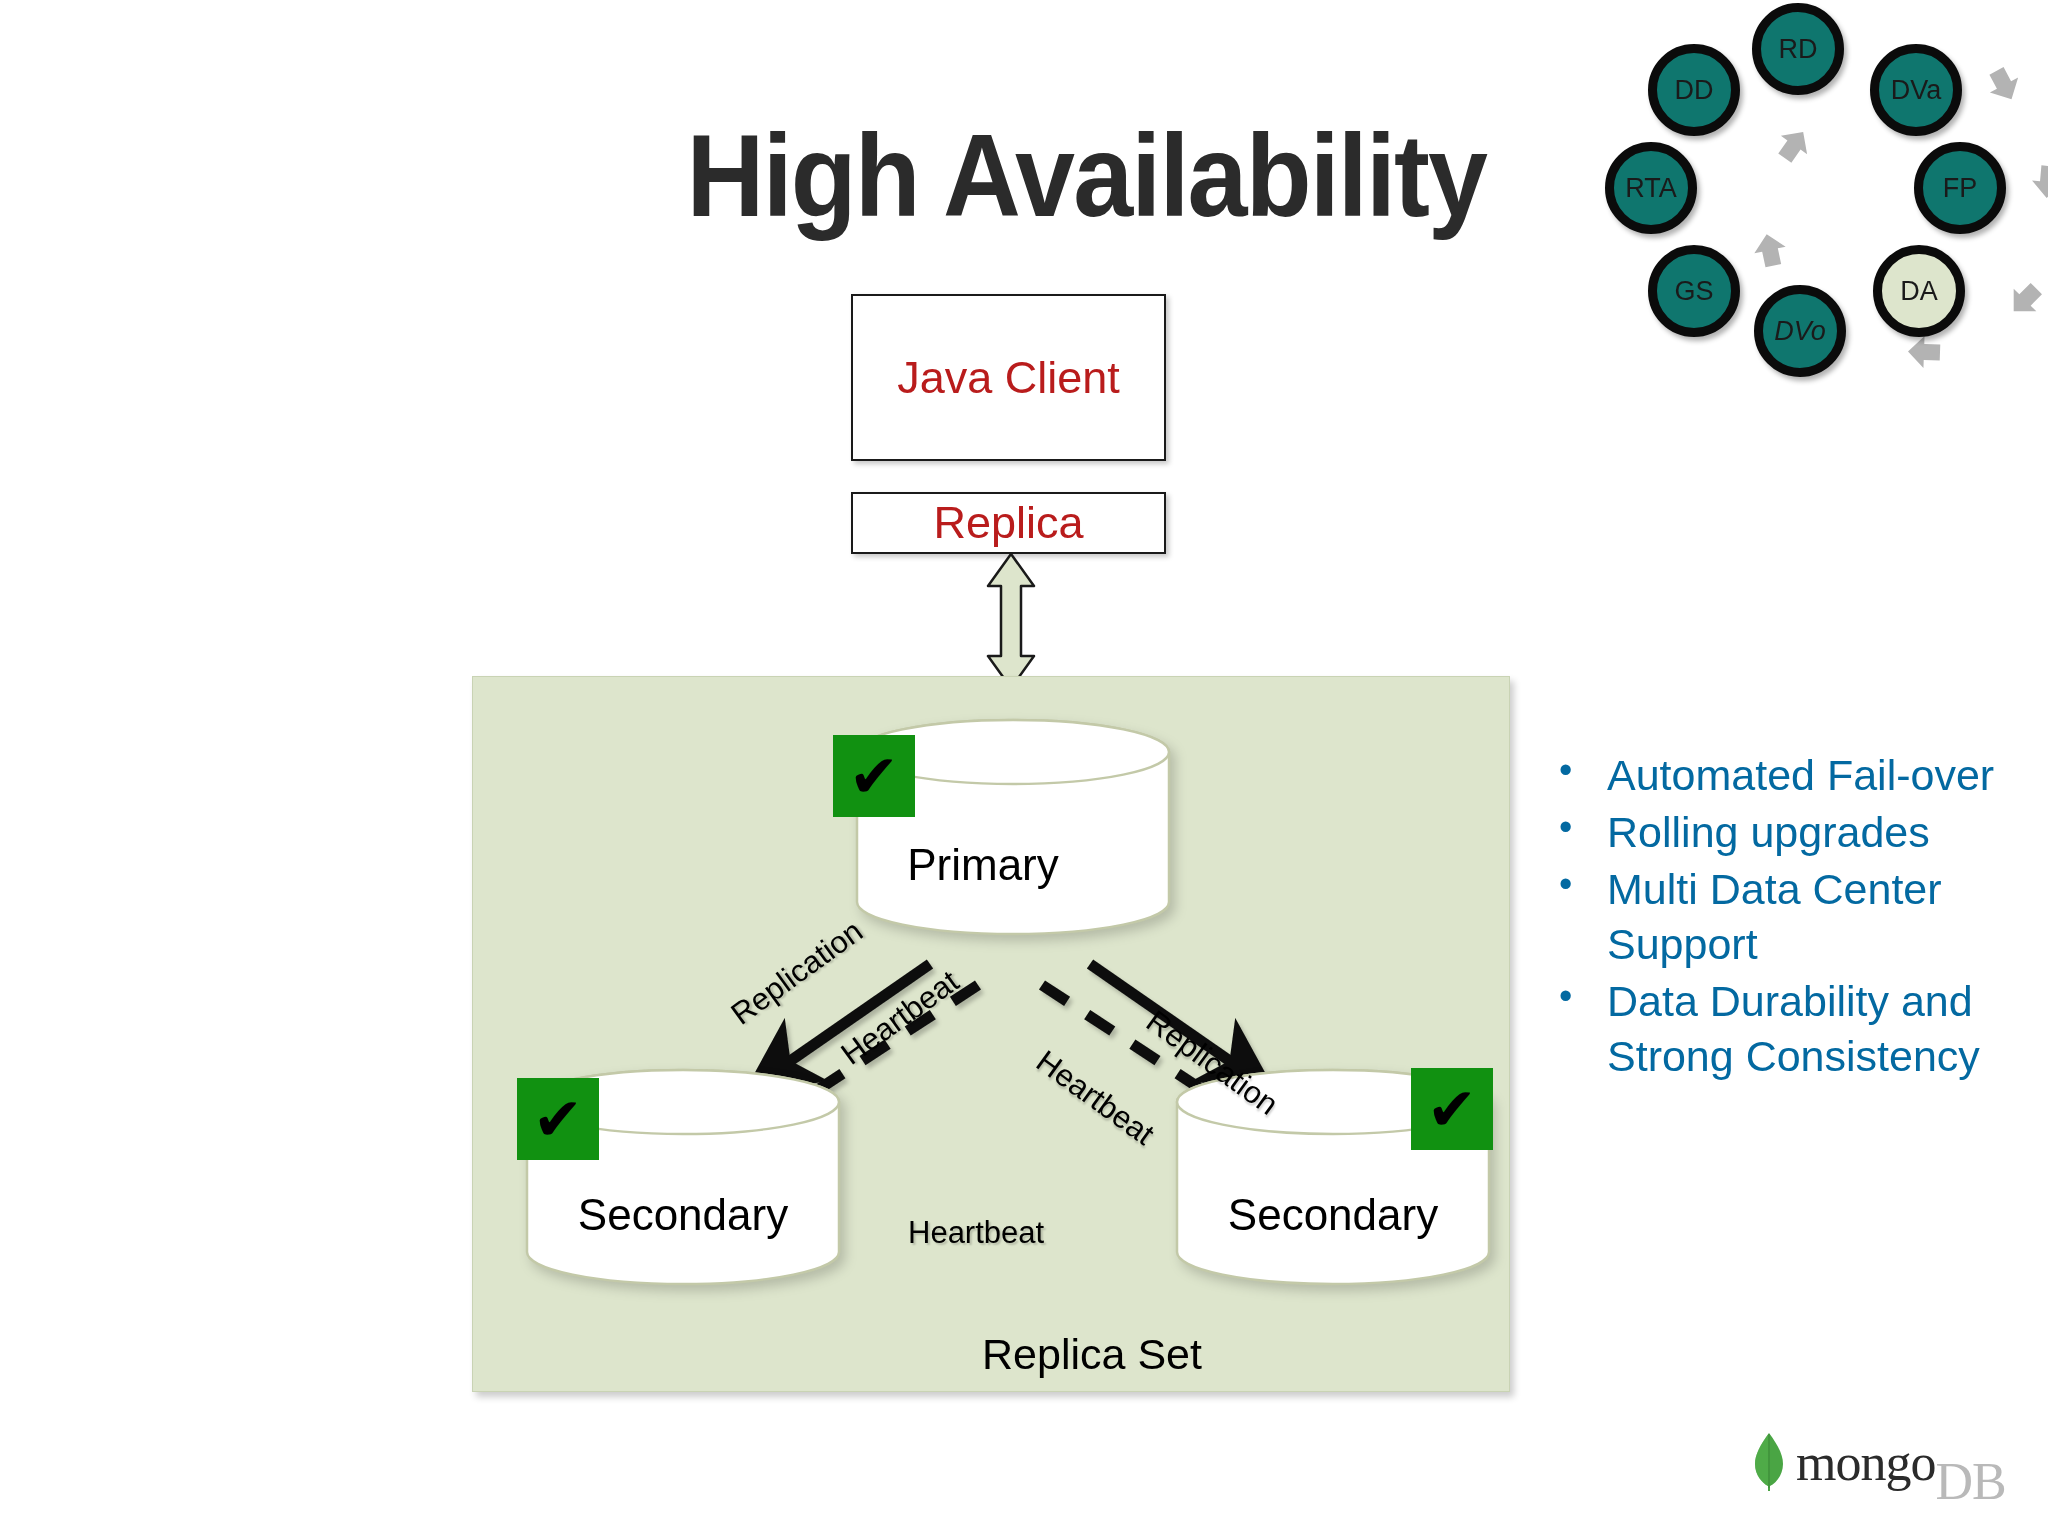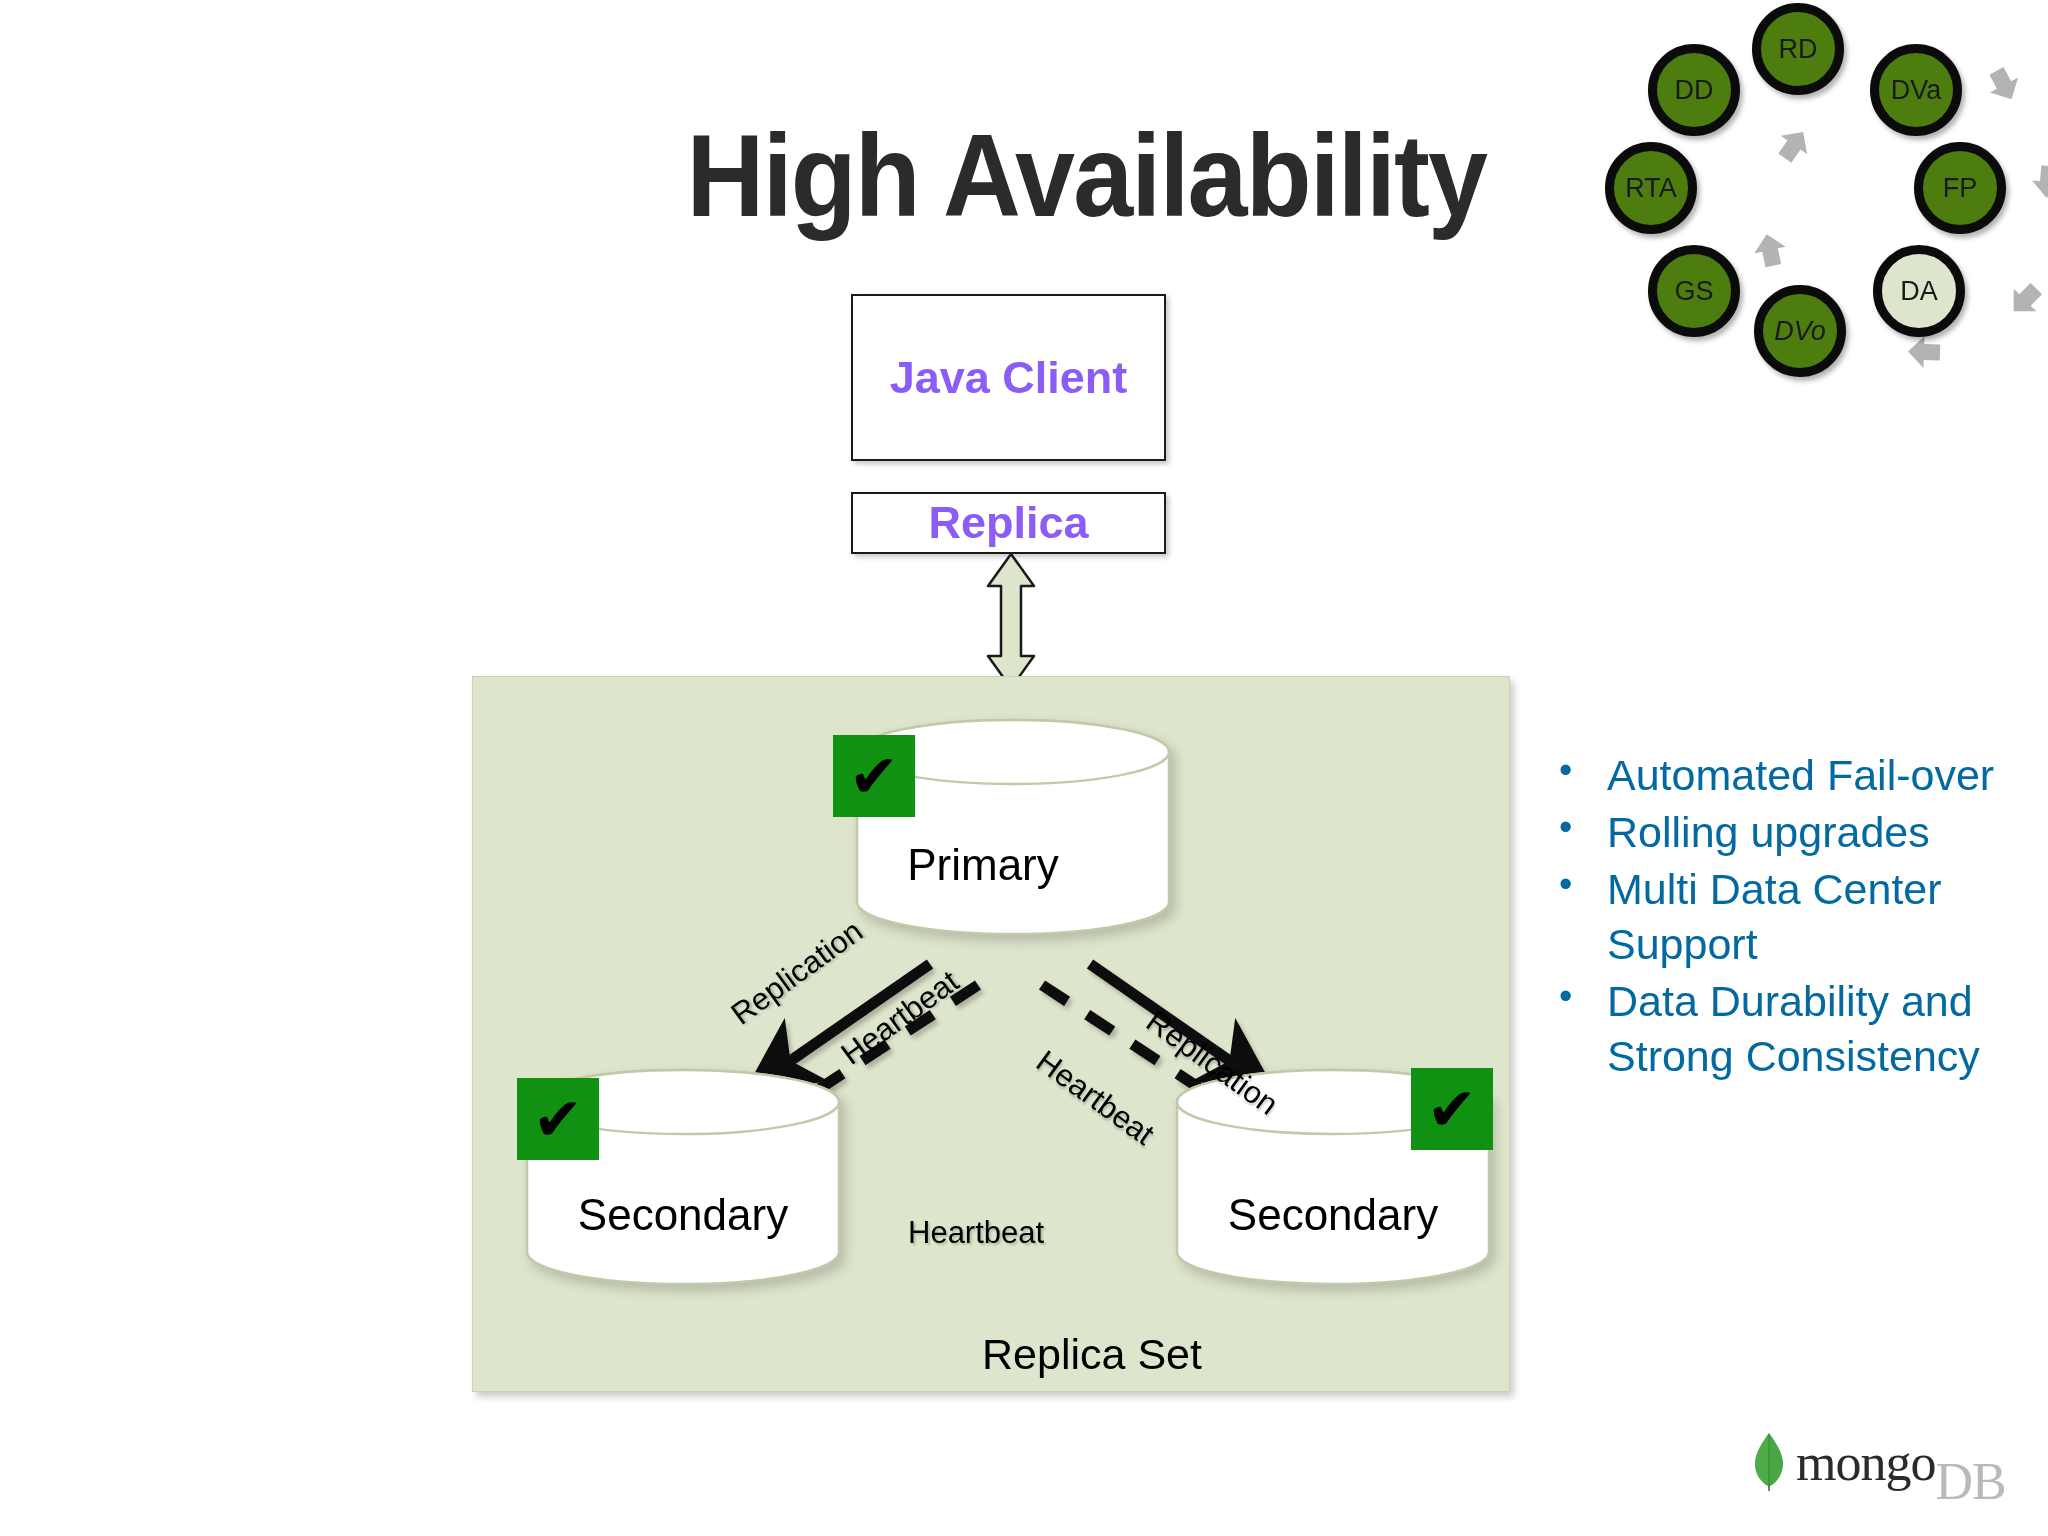--- a/index.html
+++ b/index.html
@@ -217,7 +217,7 @@
     width: 92px;
     height: 92px;
     border-radius: 50%;
-    background: #4d7c0f;
+    background: #0f766e;
     border: 9px solid #0b0b0b;
     box-sizing: border-box;
     display: flex;

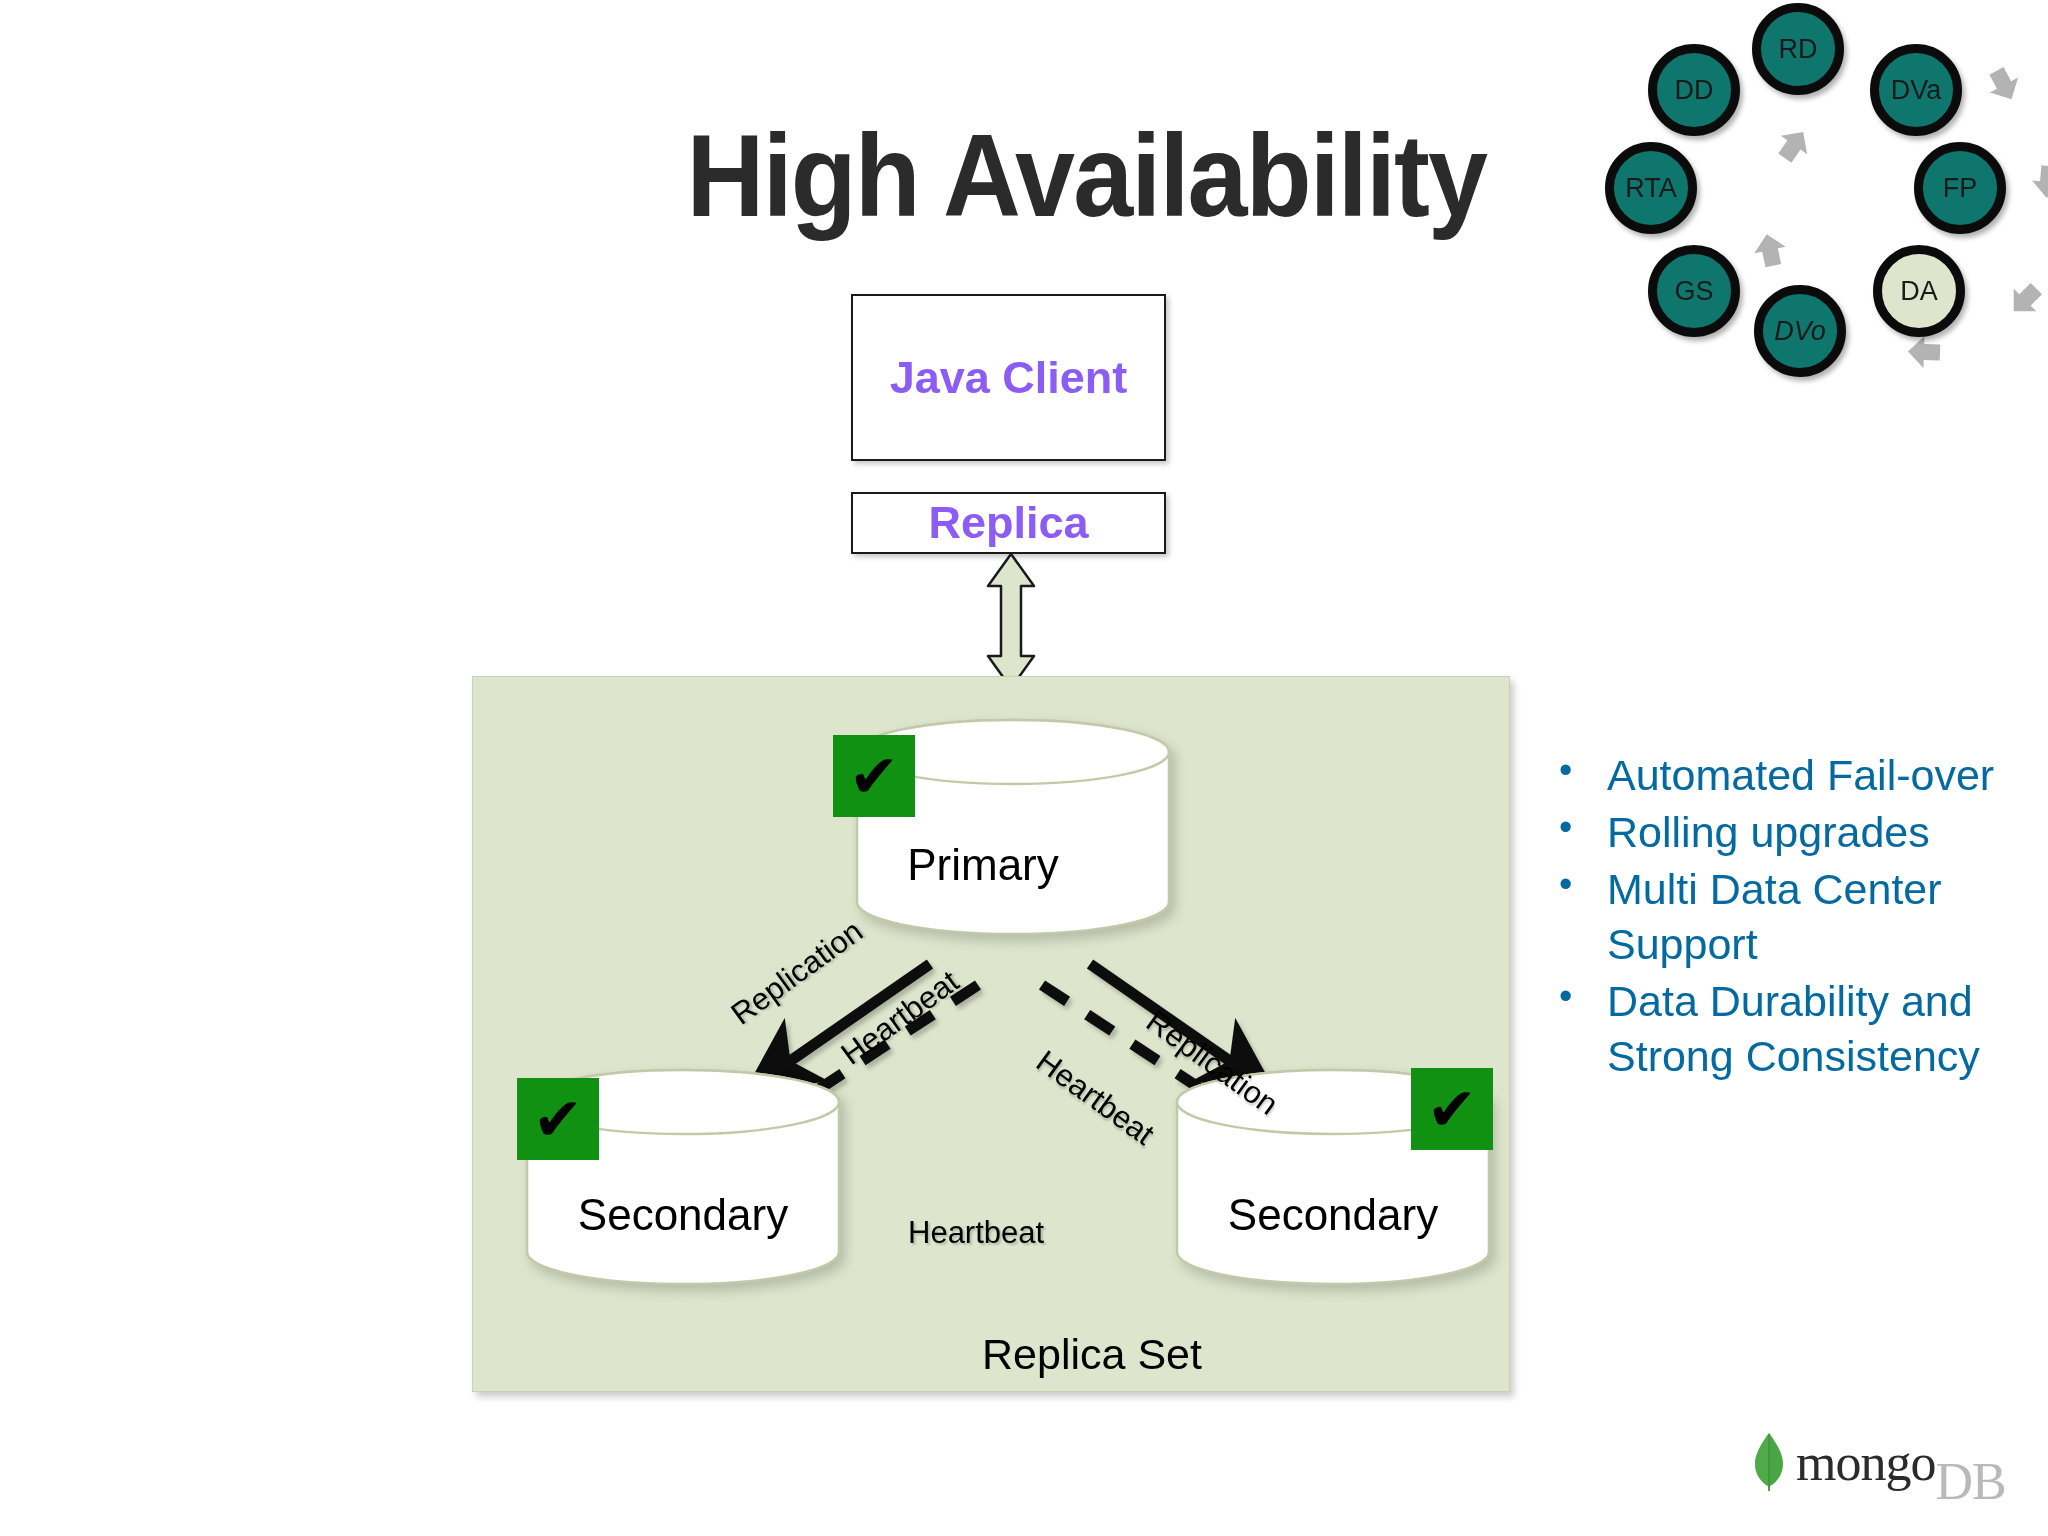--- a/index.html
+++ b/index.html
@@ -43,9 +43,8 @@
     display: flex;
     align-items: center;
     justify-content: center;
-    color: #8b5cf6;
+    color: #b91c1c;
     box-sizing: border-box;
-    font-weight: bold;
   }
   #java-client-box {
     left: 851px;

